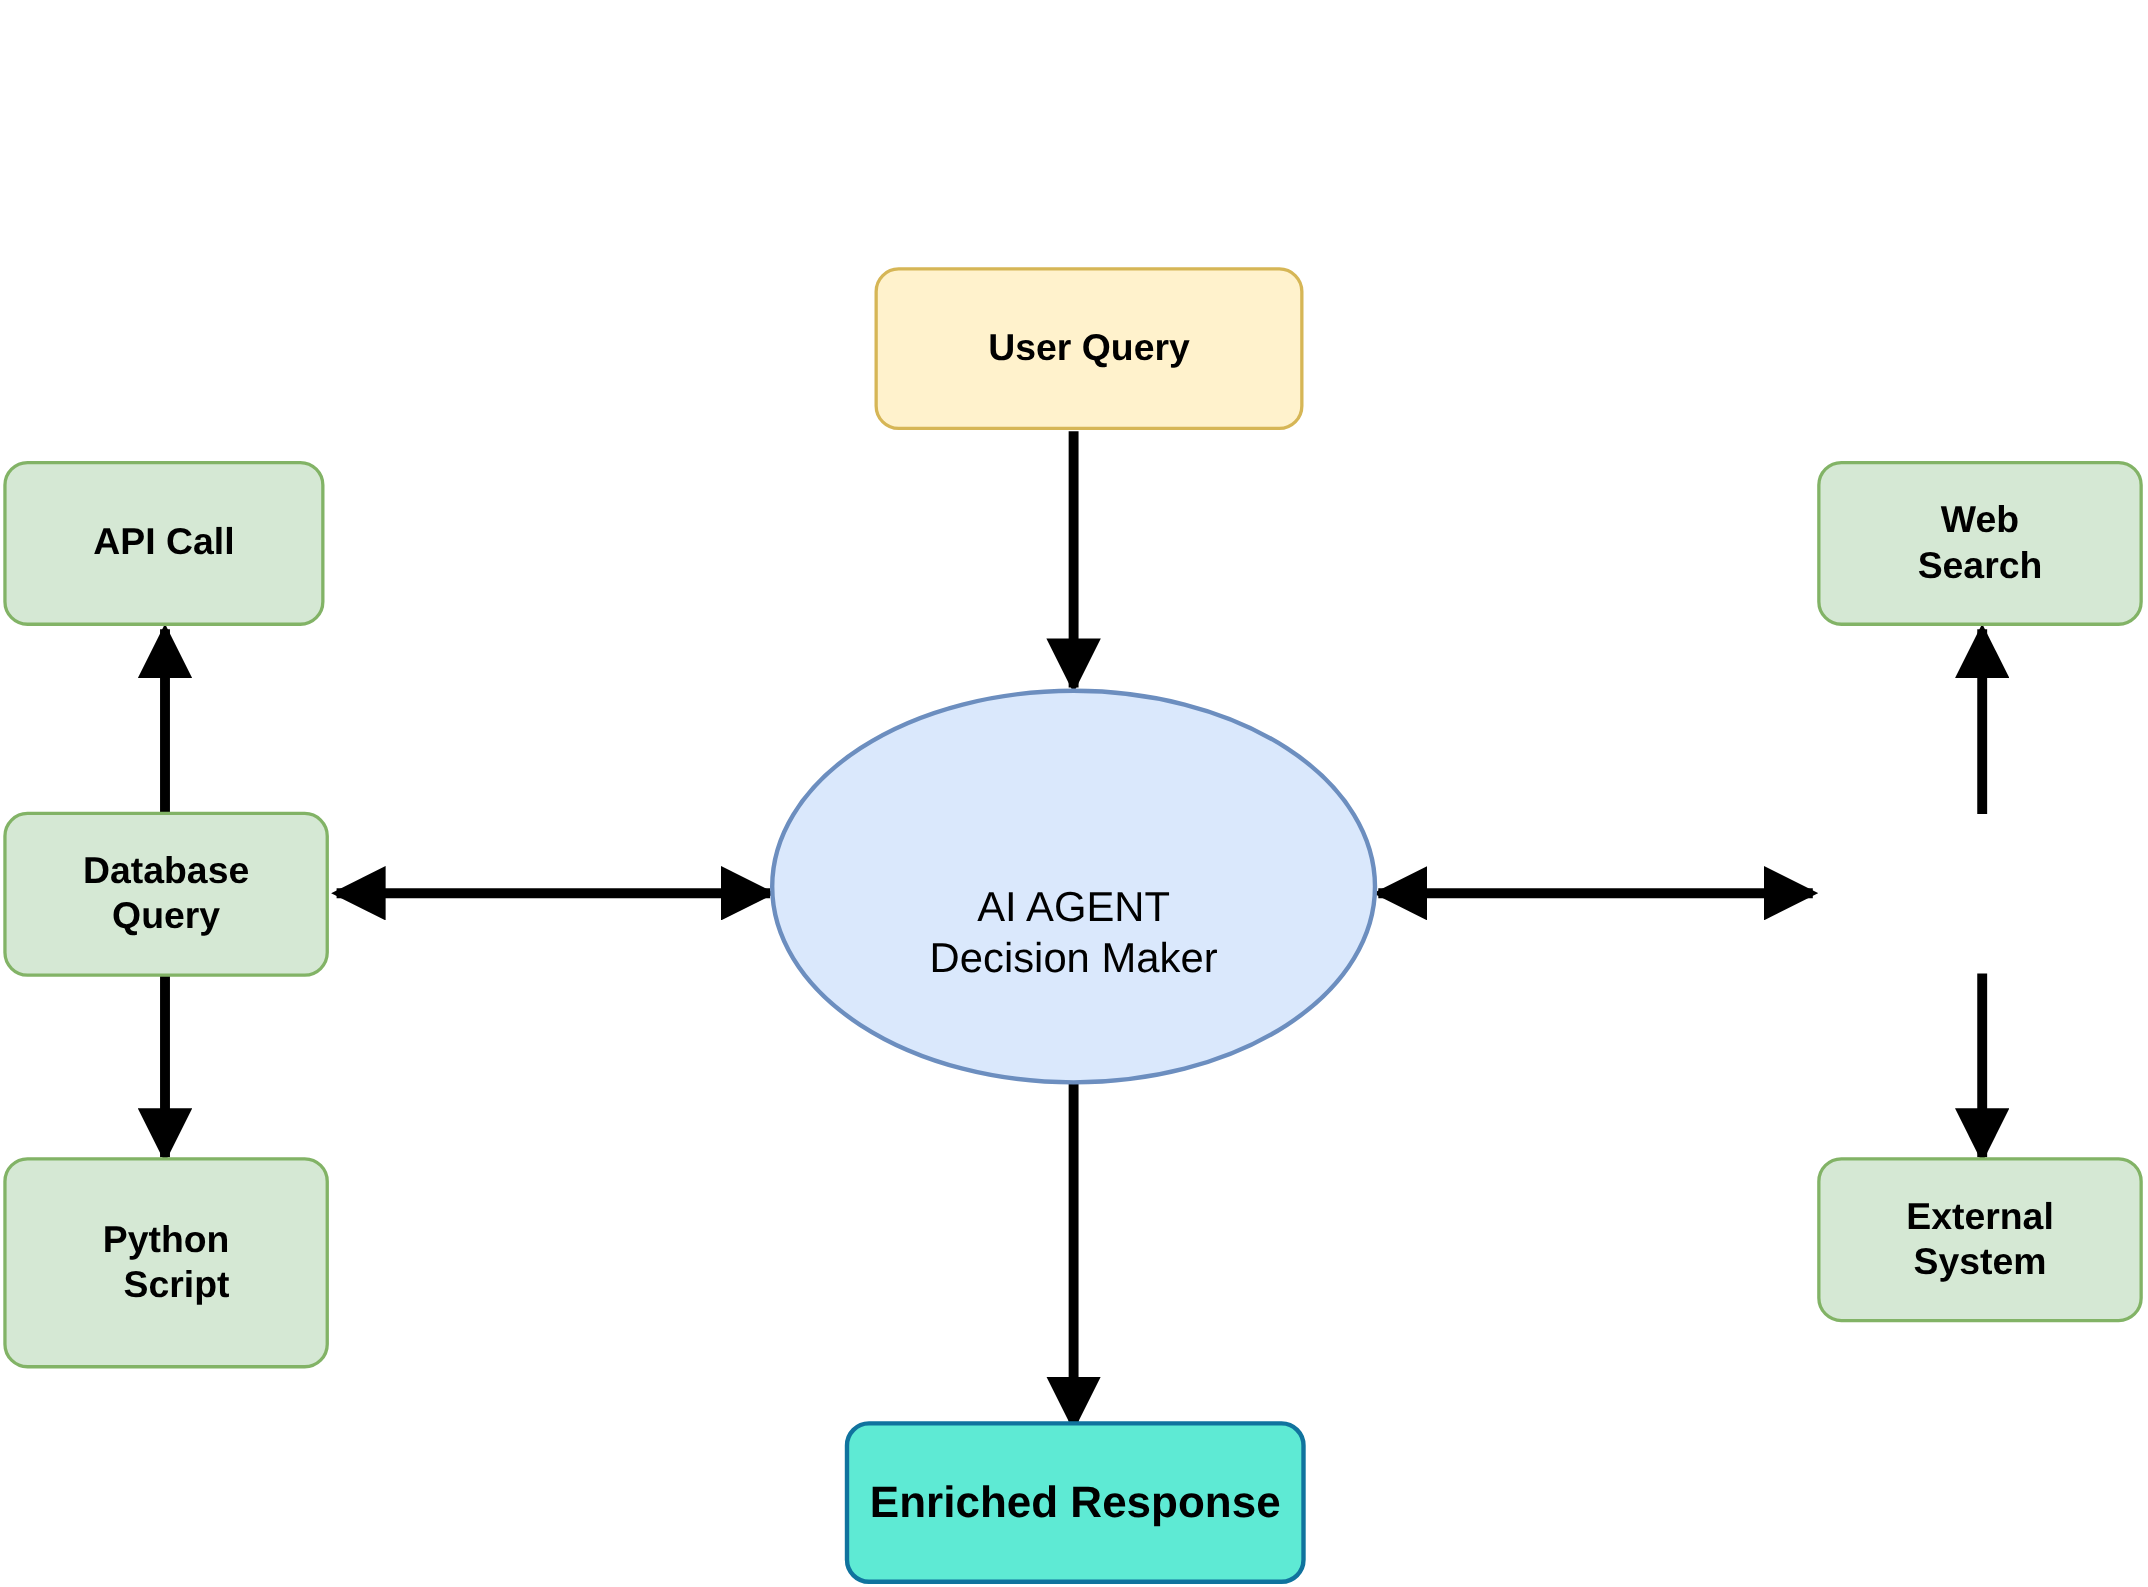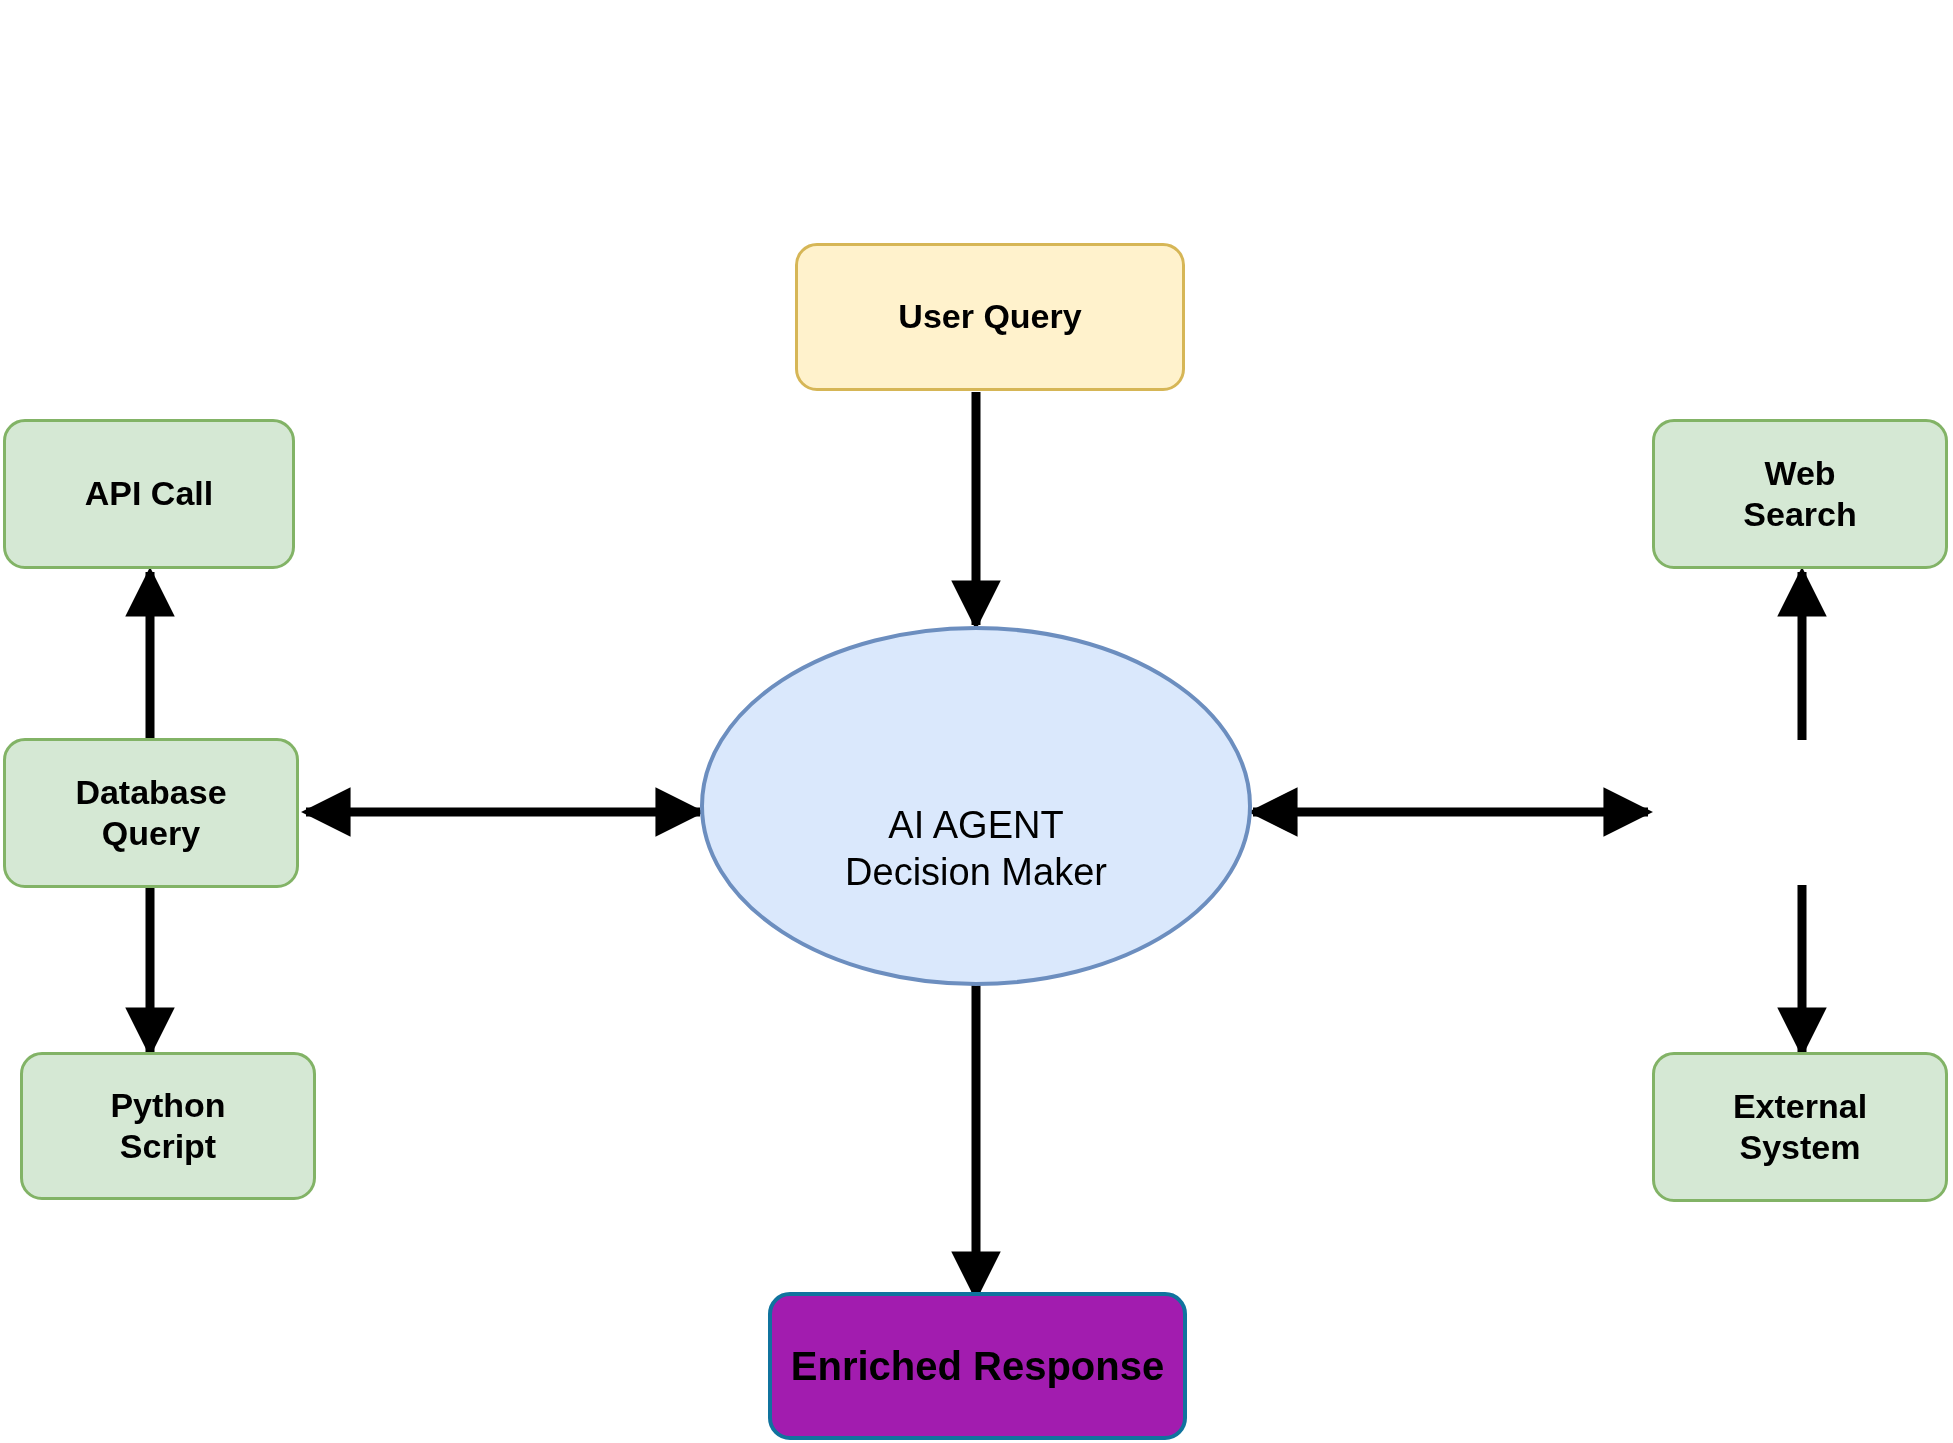--- a/index.html
+++ b/index.html
@@ -138,7 +138,7 @@
 Query</span>
   </div>
 
-  <div class="node node-green" style="left:20px; top:1052px; width:296px; height:148px;">
+  <div class="node node-green" style="left:3px; top:1052px; width:296px; height:192px;text-align:right;">
     <span>Python
 Script</span>
   </div>

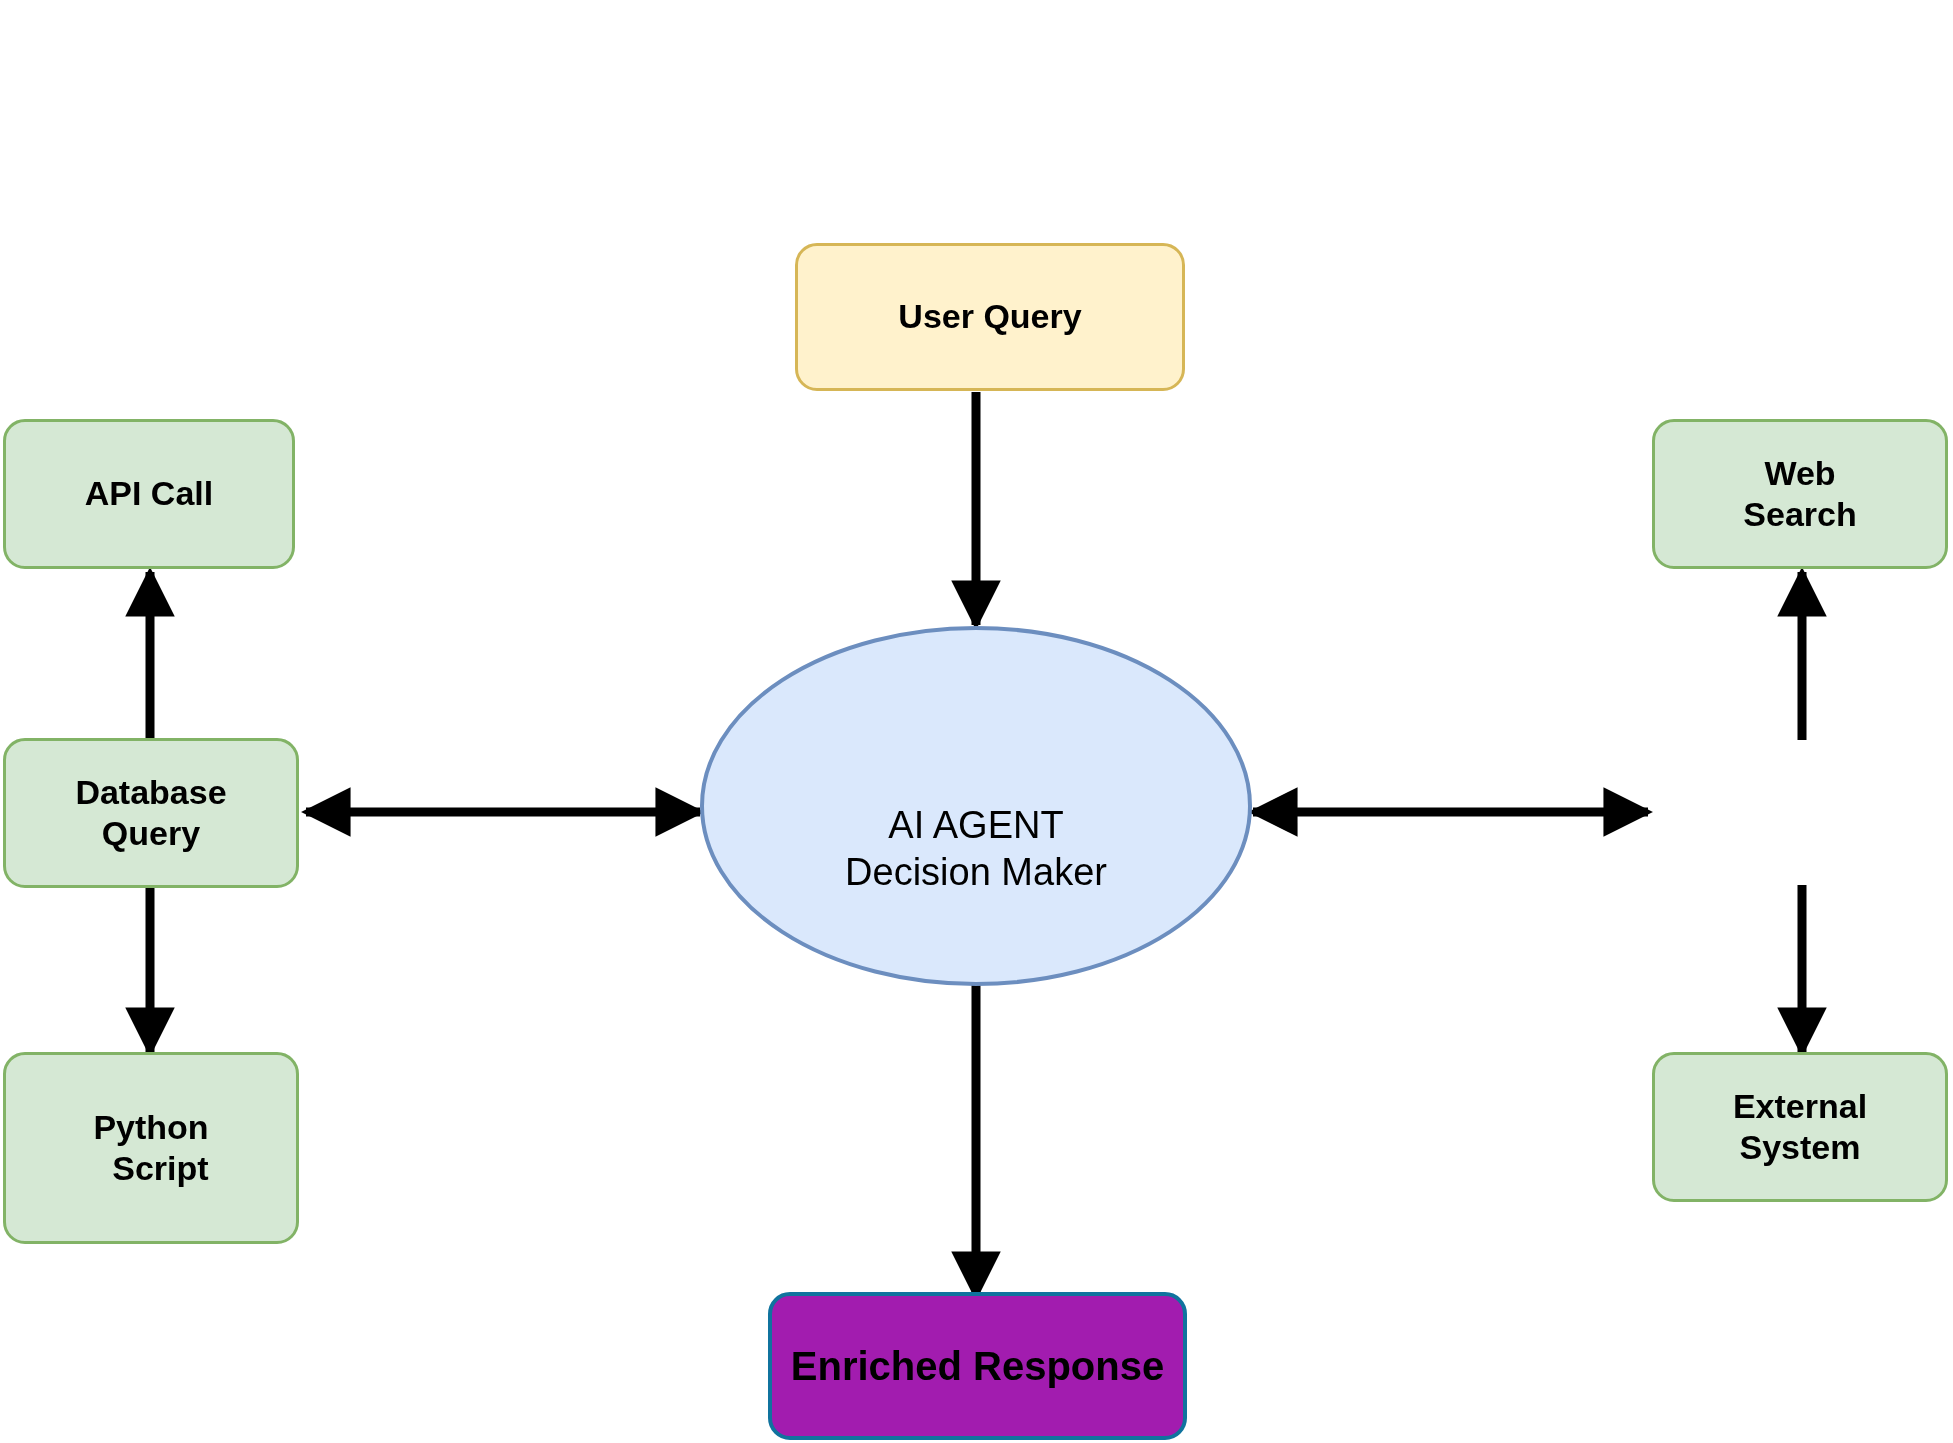--- a/index.html
+++ b/index.html
@@ -63,7 +63,7 @@
     font-size: 34px;
   }
   .node-blue-out {
-    background: #a21caf;
+    background: #5eead4;
     border: 4px solid #10739e;
     border-radius: 22px;
     font-size: 40px;

